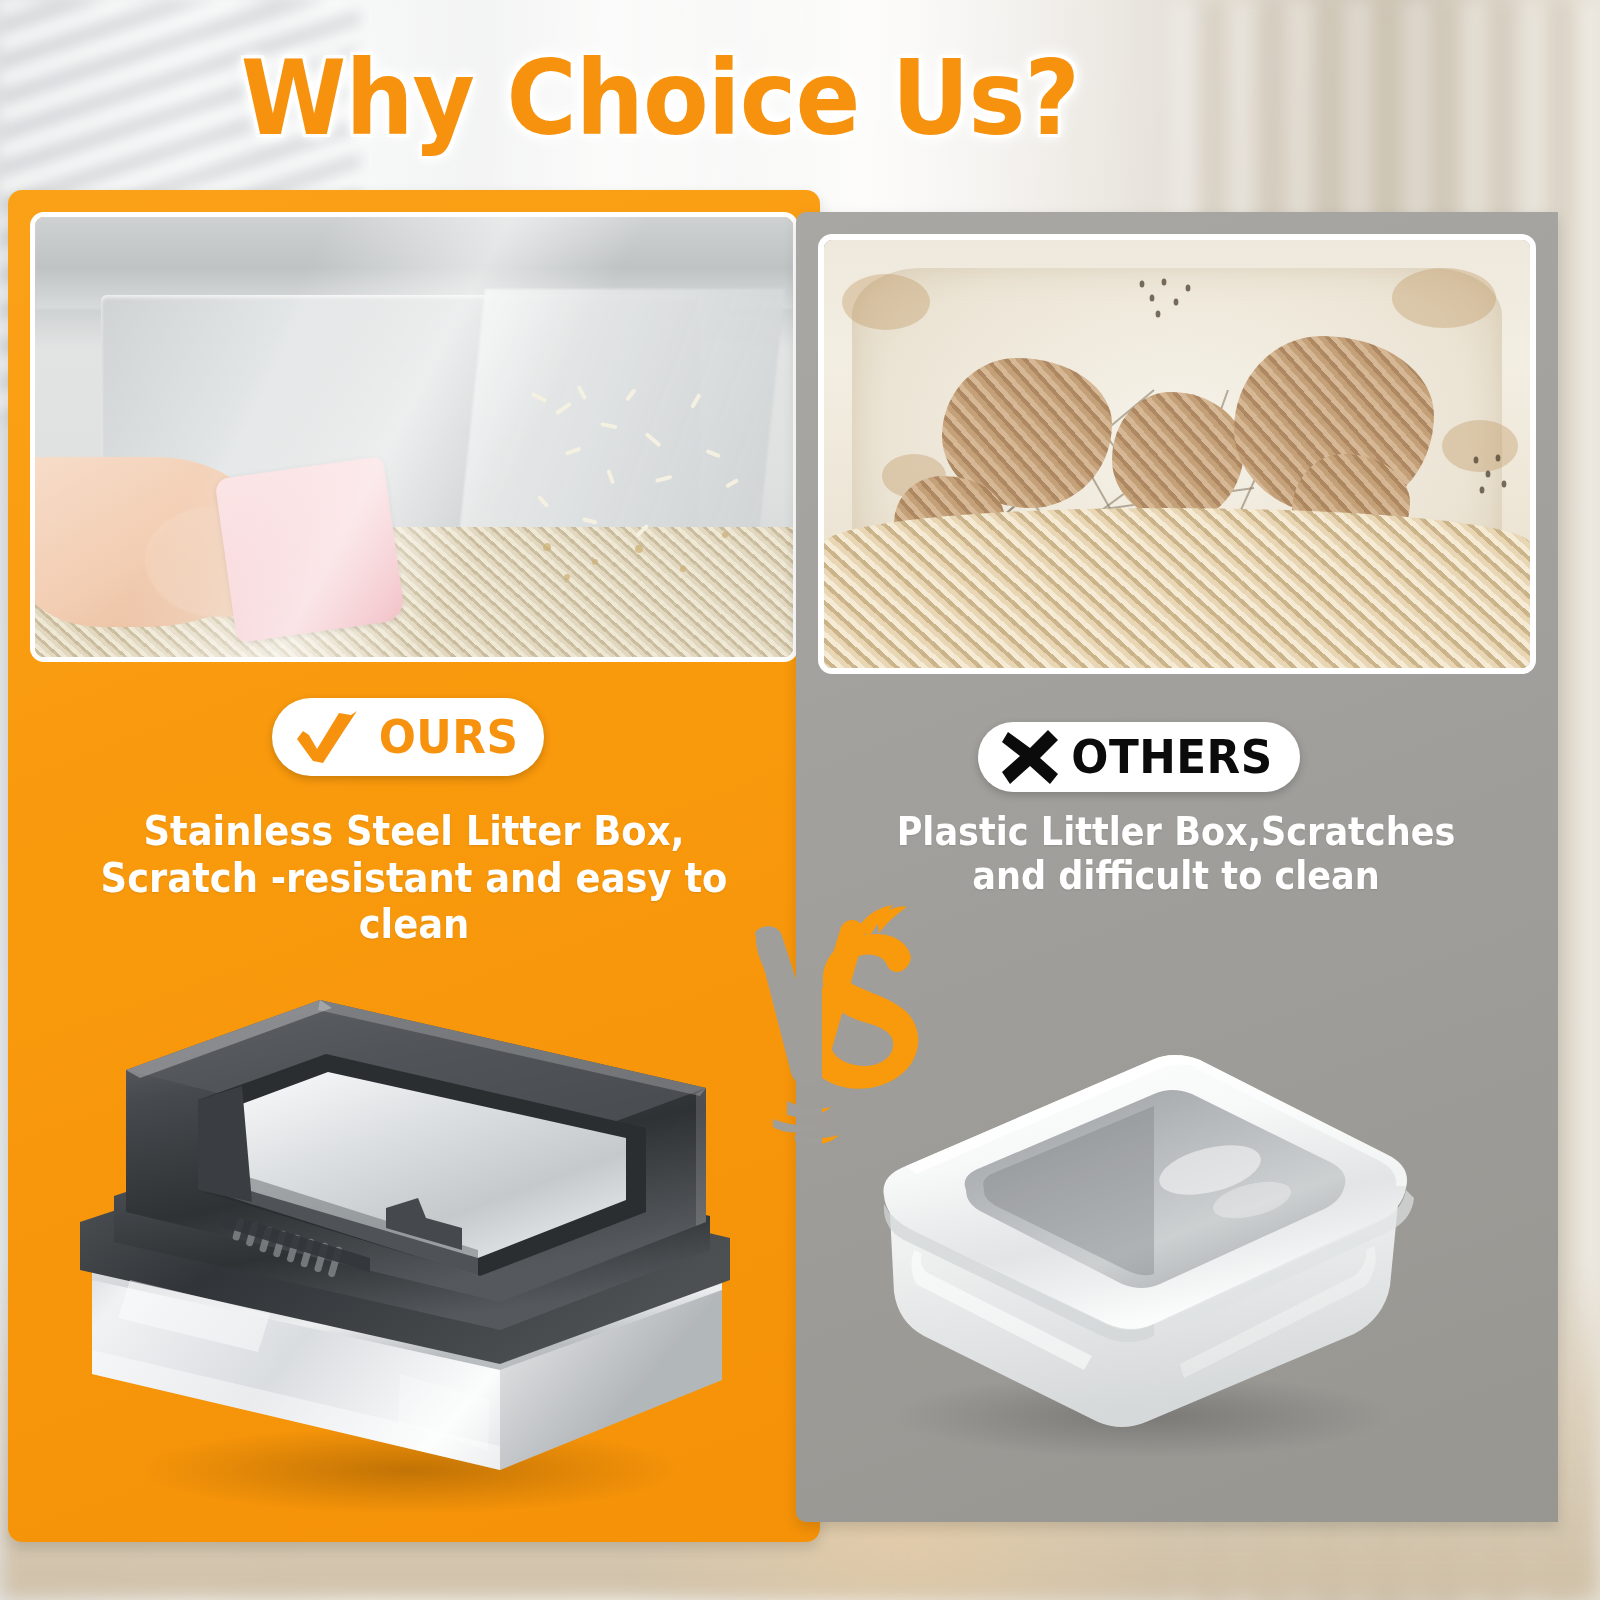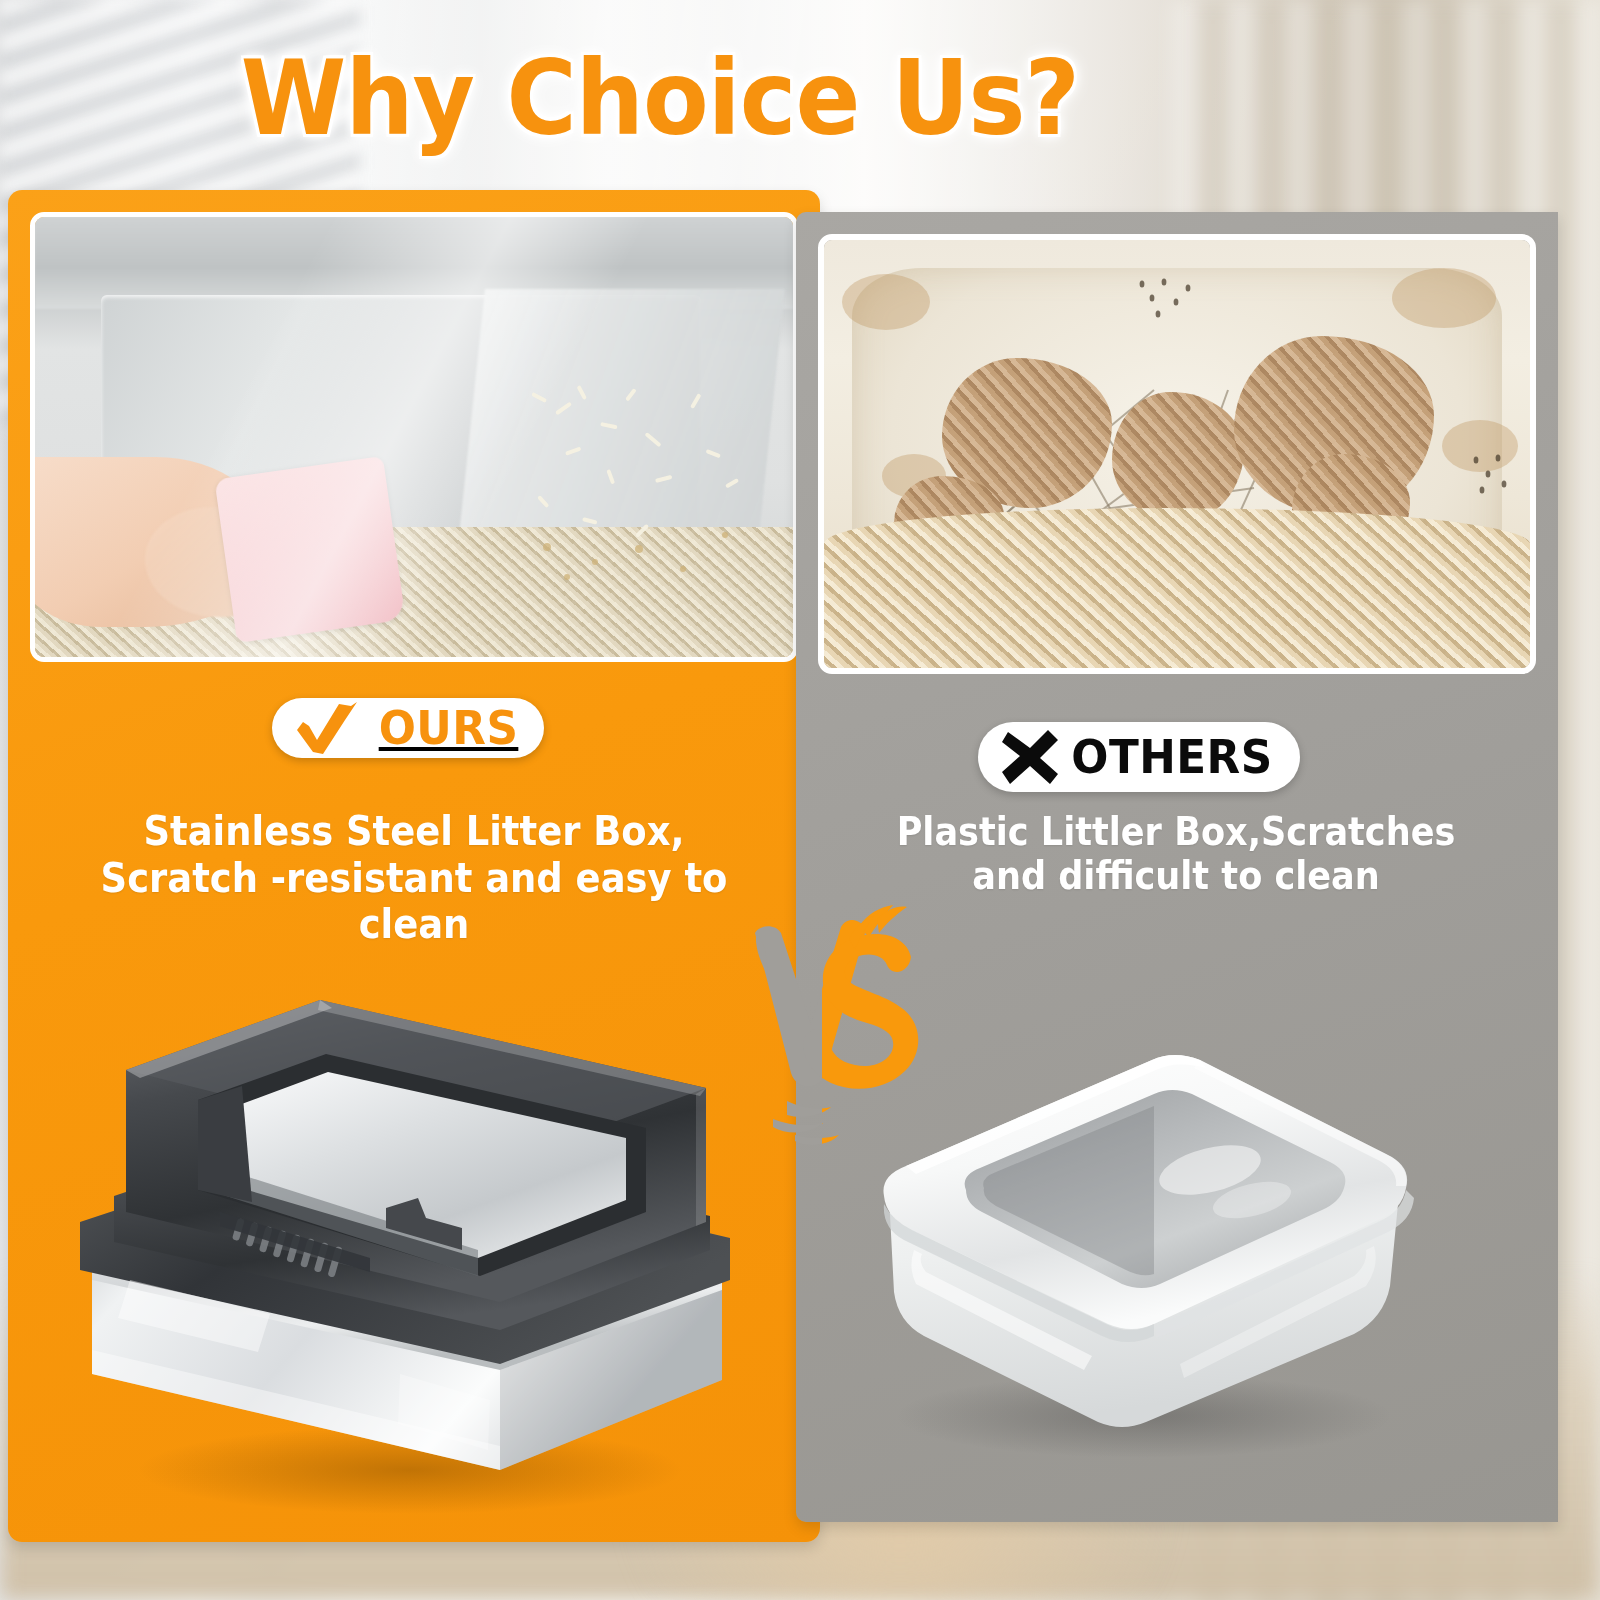--- a/index.html
+++ b/index.html
@@ -127,7 +127,7 @@
   .badge{position:absolute;display:flex;align-items:center;justify-content:center;
     background:#ffffff;border-radius:999px;
     box-shadow:0 3px 9px rgba(0,0,0,.20);z-index:30;}
-  .badge-ours{left:286px;top:700px;width:272px;height:60px;gap:10px;text-decoration:underline;}
+  .badge-ours{left:286px;top:700px;width:272px;height:78px;gap:10px;}
   .badge-others{left:1020px;top:722px;width:322px;height:70px;gap:6px;}
   .badge-label{font-size:46px;font-weight:bold;letter-spacing:.5px;
     font-family:"DejaVu Sans", sans-serif;transform:scaleX(.95);}

